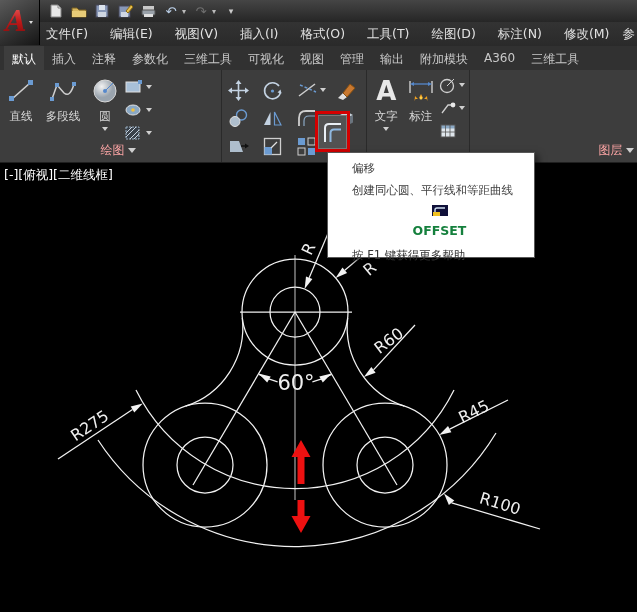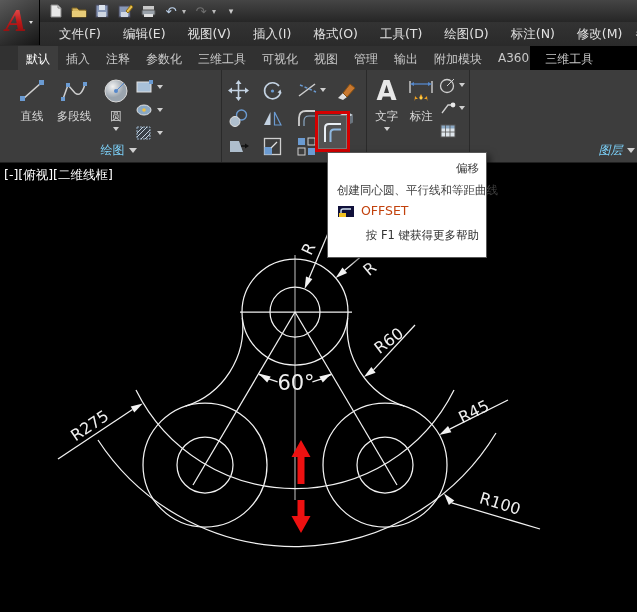--- a/index.html
+++ b/index.html
@@ -23,7 +23,7 @@
   
   .menubar { position:absolute; top:22px; left:0; width:637px; height:24px;
     background:linear-gradient(#333,#2a2a2a); display:flex; align-items:center;
-    padding-left:48px; color:#e2e2e2; font-size:12.5px; z-index:4; }
+    padding-left:48px; color:#e2e2e2; font-size:12.5px; z-index:4;justify-content:flex-end; }
   .menu-item { padding:3px 11px; cursor:pointer; white-space:nowrap; }
 
   

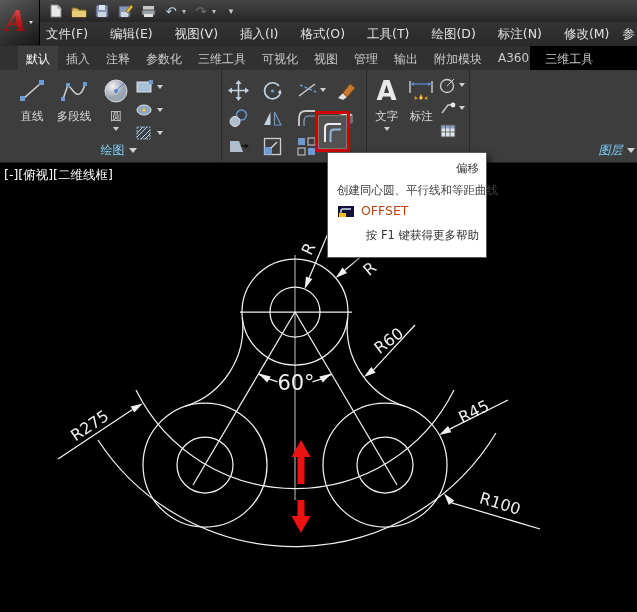--- a/index.html
+++ b/index.html
@@ -27,8 +27,8 @@
   .menu-item { padding:3px 11px; cursor:pointer; white-space:nowrap; }
 
   
-  .tabbar { position:absolute; top:46px; left:0; width:530px; height:24px;
-    background:#313131; display:flex; align-items:stretch; padding-left:18px;
+  .tabbar { position:absolute; top:46px; left:0; width:637px; height:24px;
+    background:#313131; display:flex; align-items:stretch; padding-left:4px;
     color:#c9c9c9; font-size:12px; z-index:4; }
   .tab { padding:5px 8px 0; cursor:pointer; white-space:nowrap; }
   .tab.active { background:#3d3d3d; color:#fff; }

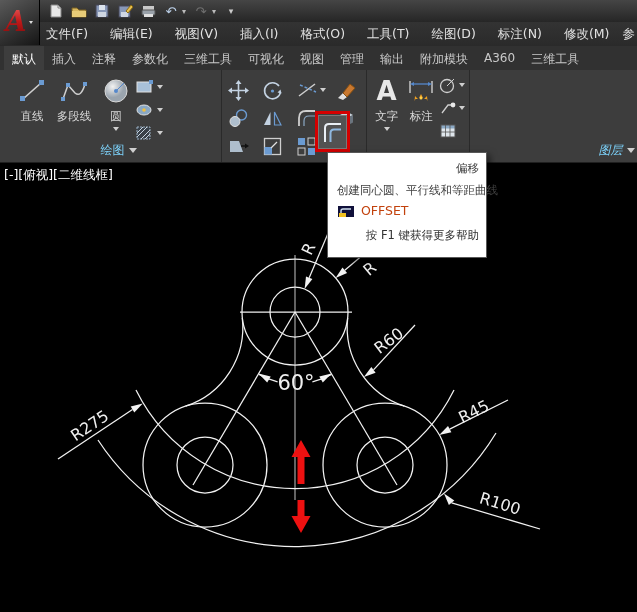--- a/index.html
+++ b/index.html
@@ -175,7 +175,7 @@
 
   <div class="ribbon">
 
-    <div class="panel" style="width:240px;padding-left:11px;">
+    <div class="panel" style="width:240px;">
       <div style="display:flex;padding-left:2px;">
         <div class="big-tool">
           <span class="ticon">

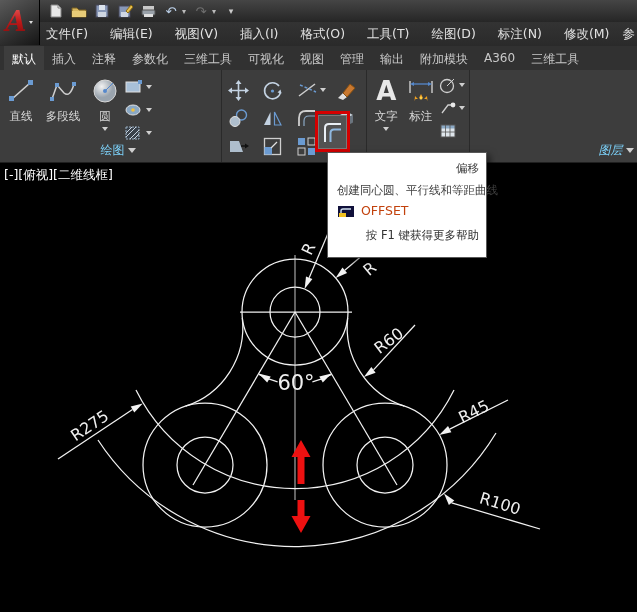--- a/index.html
+++ b/index.html
@@ -38,7 +38,7 @@
     background:#3d3d3d; border-bottom:1px solid #1f1f1f; display:flex; z-index:3; }
   .panel { position:relative; height:100%; border-right:1px solid #2a2a2a; }
   .panel-label { position:absolute; bottom:3px; left:16px; right:0; text-align:center;
-    color:#7dd3fc; font-size:12px; cursor:pointer; }
+    color:#fca5a5; font-size:12px; cursor:pointer; }
   .caret { display:inline-block; width:0; height:0; border-left:4px solid transparent;
     border-right:4px solid transparent; border-top:5px solid #cfcfcf; margin-left:4px;
     vertical-align:middle; }

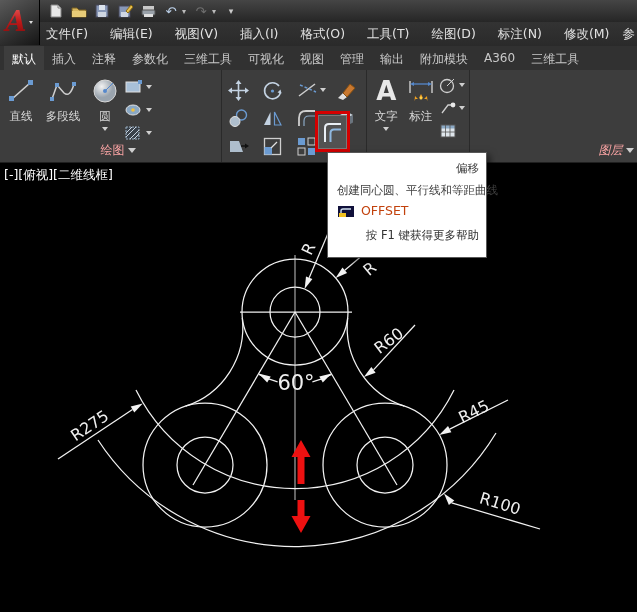--- a/index.html
+++ b/index.html
@@ -376,7 +376,7 @@
 
     <div class="panel" style="width:181px;border-right:none;">
 
-      <div class="panel-label" style="text-align:center;padding-left:110px;font-style:italic;">
+      <div class="panel-label" style="text-align:center;padding-left:110px;">
         <span>图层</span><span class="caret"></span>
       </div>
     </div>

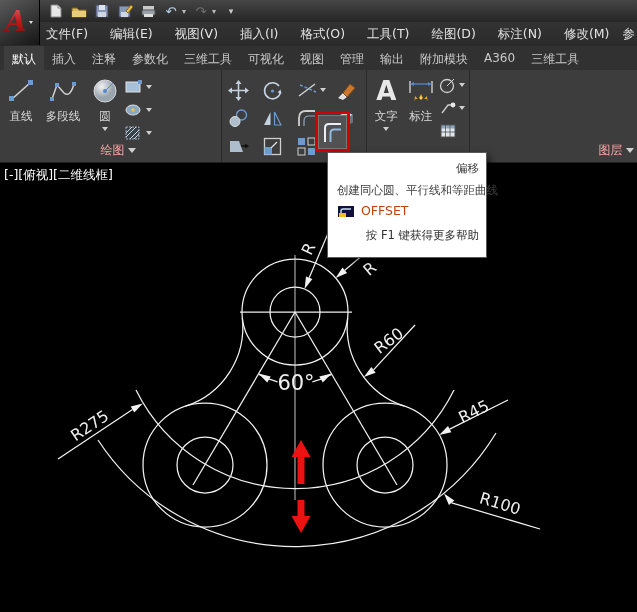--- a/index.html
+++ b/index.html
@@ -71,9 +71,9 @@
   .vp-label span { cursor:pointer; }
 
   
-  .tooltip { position:absolute; left:327px; top:152px; width:160px; height:106px;
+  .tooltip { position:absolute; left:327px; top:152px; width:208px; height:106px;
     background:#fff; border:1px solid #585858; box-shadow:3px 3px 7px rgba(0,0,0,.55);
-    z-index:30; padding:8px 7px 6px 9px; color:#404040; font-size:11.5px;text-align:right; }
+    z-index:30; padding:8px 7px 6px 24px; color:#404040; font-size:11.5px; }
   .tt-title { margin-bottom:7px; }
   .tt-desc { margin-bottom:5px; white-space:nowrap; }
   .tt-cmd { display:flex; align-items:center; gap:6px; font-weight:normal; color:#c2410c;

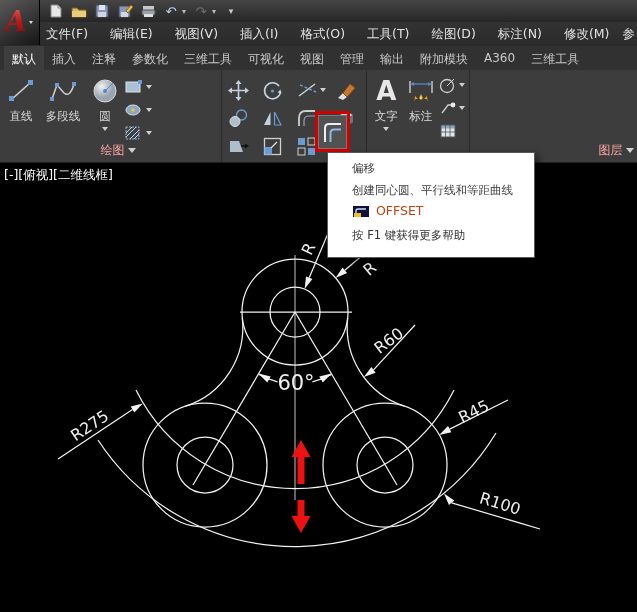--- a/index.html
+++ b/index.html
@@ -76,8 +76,8 @@
     z-index:30; padding:8px 7px 6px 24px; color:#404040; font-size:11.5px; }
   .tt-title { margin-bottom:7px; }
   .tt-desc { margin-bottom:5px; white-space:nowrap; }
-  .tt-cmd { display:flex; align-items:center; gap:6px; font-weight:normal; color:#c2410c;
-    font-size:12.5px; margin-bottom:10px; }
+  .tt-cmd { display:flex; align-items:center; gap:6px; font-weight:bold; color:#15803d;
+    font-size:12.5px; margin-bottom:10px;flex-direction:column; }
   .tt-help { color:#333; }
   .tt-help b { font-weight:normal; }
 

